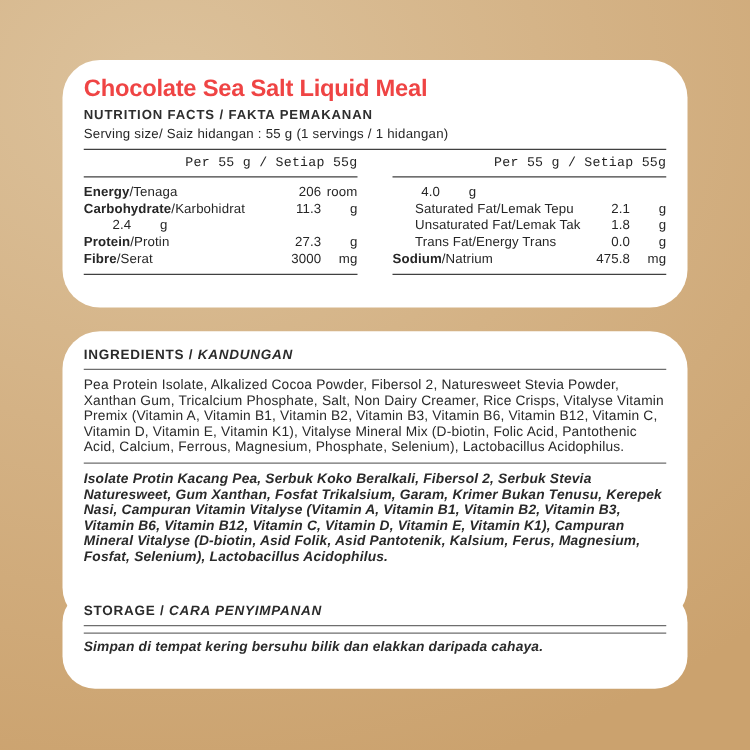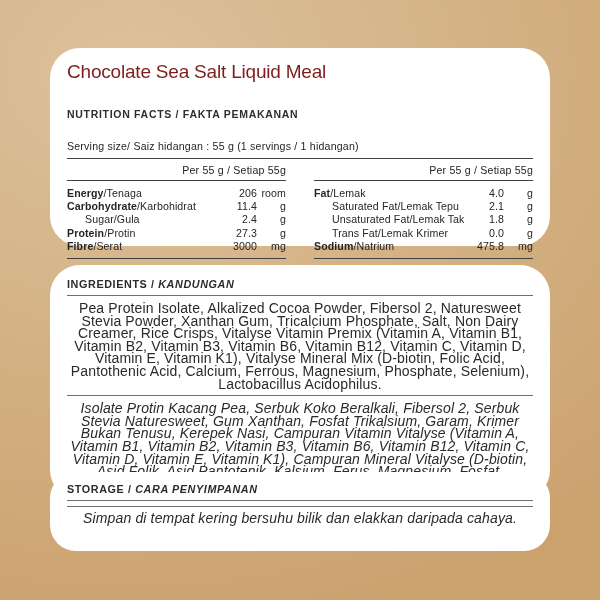--- a/index.html
+++ b/index.html
@@ -28,9 +28,9 @@
   .product-title {
     padding-top: 13px;
     font-size: 19px;
-    font-weight: normal;
+    font-weight: bold;
     letter-spacing: -0.2px;
-    color: #7f1d1d;
+    color: #ef4444;
   }
   .facts-heading {
     margin-top: 25px;

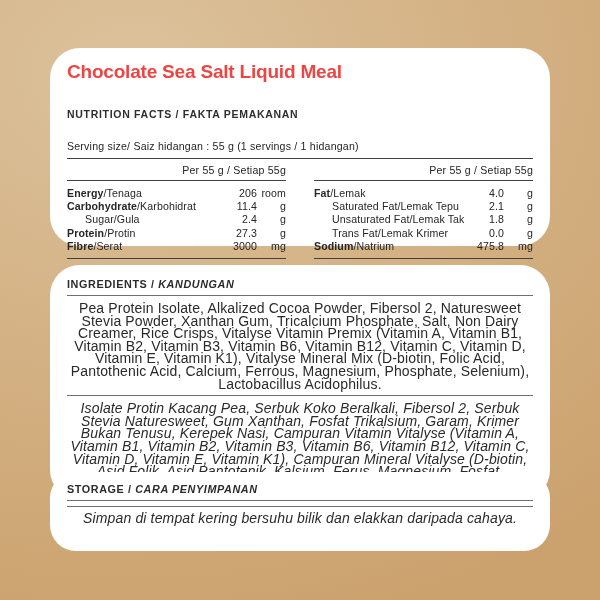--- a/index.html
+++ b/index.html
@@ -33,7 +33,7 @@
     color: #ef4444;
   }
   .facts-heading {
-    margin-top: 25px;
+    margin-top: 3px;
     font-size: 10.5px;
     font-weight: bold;
     letter-spacing: 0.7px;

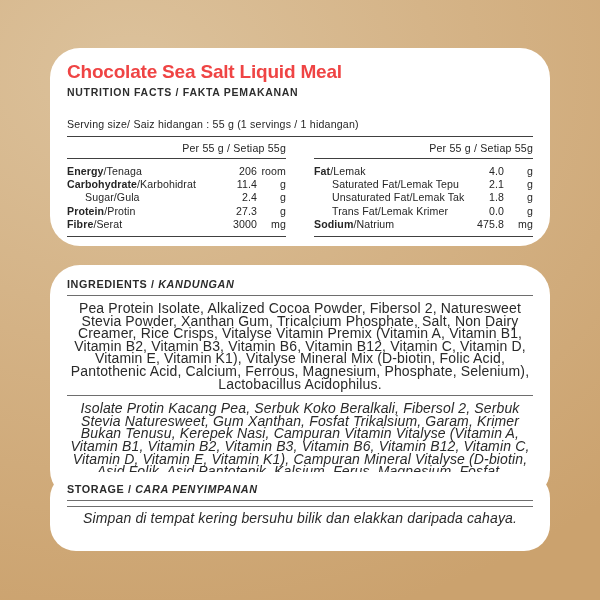--- a/index.html
+++ b/index.html
@@ -40,7 +40,7 @@
     color: #2e2e2e;
   }
   .serving {
-    margin-top: 20px;
+    margin-top: 3px;
     font-size: 10.6px;
     letter-spacing: 0.2px;
     color: #262626;

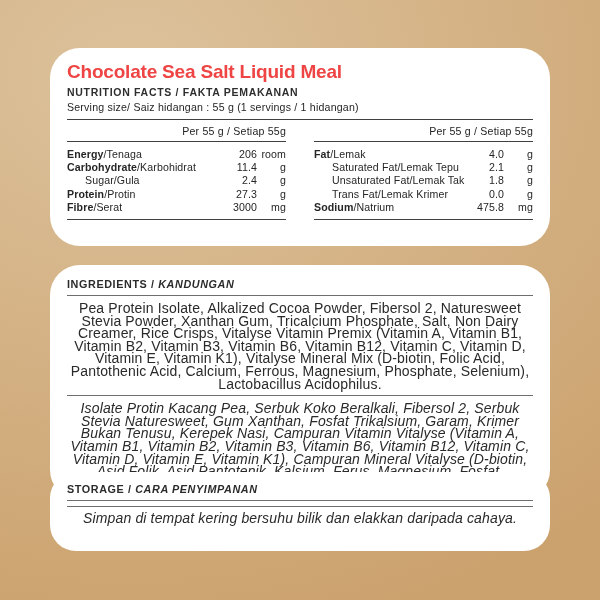--- a/index.html
+++ b/index.html
@@ -56,6 +56,7 @@
     border-bottom: 1.4px solid #404040;
     color: #242424;
     white-space: nowrap;
+    font-family: Liberation Mono, monospace;
   }
   .nrows { padding: 6px 0 5px; border-bottom: 1.4px solid #404040; }
   .nrow {

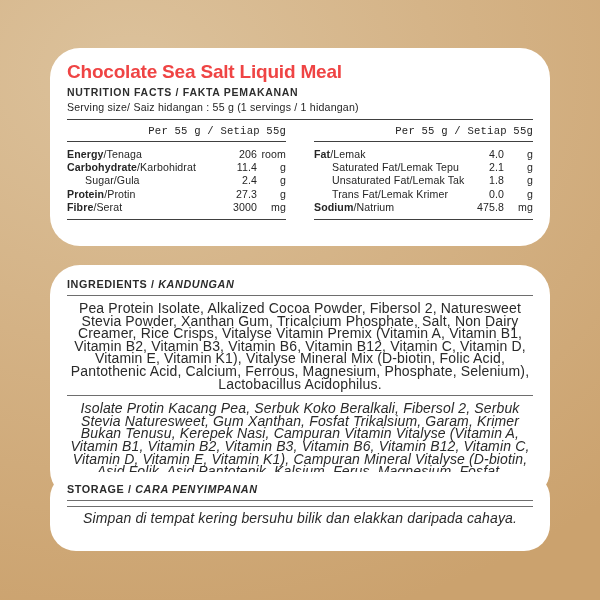--- a/index.html
+++ b/index.html
@@ -140,7 +140,6 @@
       <div class="col-header">Per 55 g / Setiap 55g</div>
       <div class="nrows" id="right-rows">
   <div class="nrow">
-    <span class="lab"><b class="lb">Fat</b><span class="lr">/Lemak</span></span>
     <span class="val">4.0</span>
     <span class="unit">g</span>
   </div>

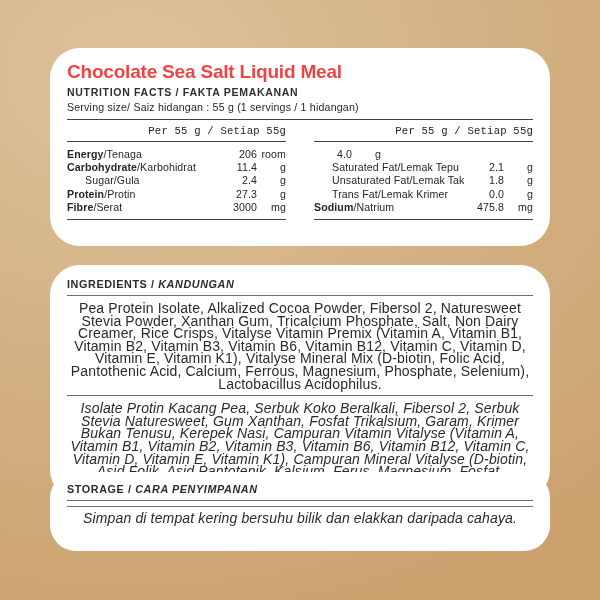--- a/index.html
+++ b/index.html
@@ -113,7 +113,7 @@
 
   <div class="nrow">
     <span class="lab"><b class="lb">Carbohydrate</b><span class="lr">/Karbohidrat</span></span>
-    <span class="val">11.4</span>
+    <span class="val">11.3</span>
     <span class="unit">g</span>
   </div>
 

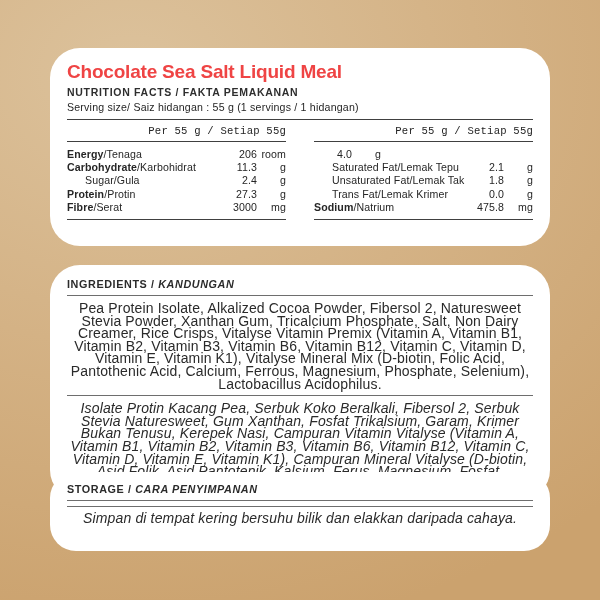--- a/index.html
+++ b/index.html
@@ -118,7 +118,6 @@
   </div>
 
   <div class="nrow">
-    <span class="lab indent"><b class="lb"></b><span class="lr">Sugar/Gula</span></span>
     <span class="val">2.4</span>
     <span class="unit">g</span>
   </div>

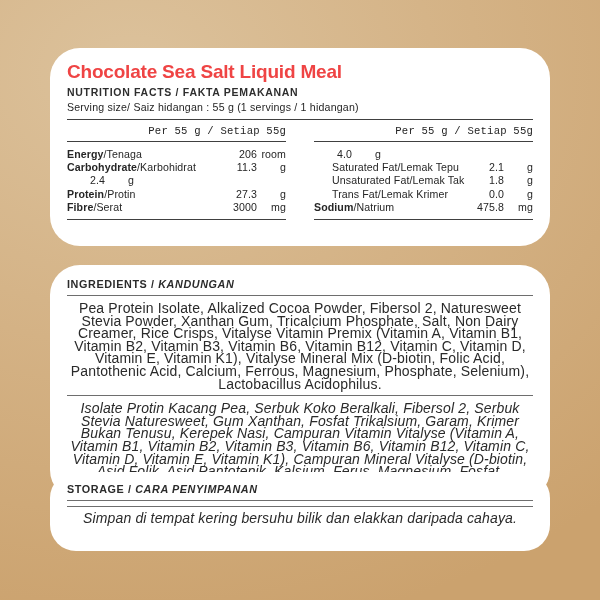--- a/index.html
+++ b/index.html
@@ -156,7 +156,7 @@
   </div>
 
   <div class="nrow">
-    <span class="lab indent"><b class="lb"></b><span class="lr">Trans Fat/Lemak Krimer</span></span>
+    <span class="lab indent"><b class="lb"></b><span class="lr">Trans Fat/Energy Trans</span></span>
     <span class="val">0.0</span>
     <span class="unit">g</span>
   </div>

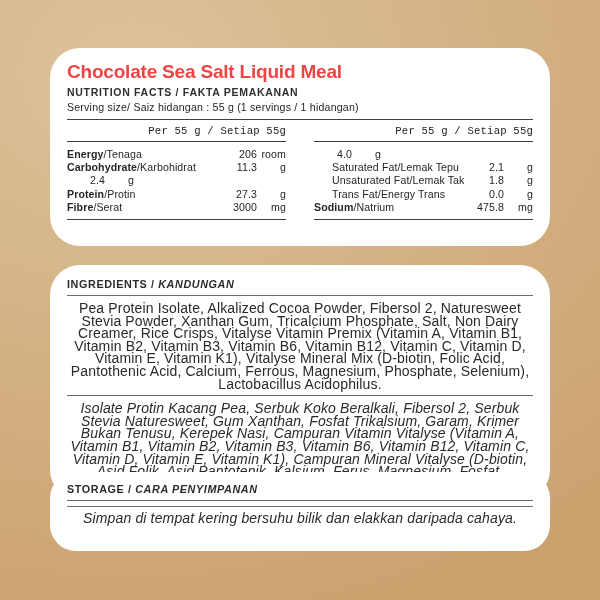--- a/index.html
+++ b/index.html
@@ -84,11 +84,11 @@
   .rule-gray { margin-top: 5px; border-top: 1px solid #6e6e6e; }
   .para {
     margin-top: 6px;
-    font-size: 14px;
+    font-size: 11px;
     line-height: 12.6px;
     letter-spacing: 0.15px;
     color: #2a2a2a;
-    text-align: center;
+    text-align: left;
   }
   .para.italic { font-style: italic; }
   #card-storage .para { margin-top: 5px; line-height: 12px; }

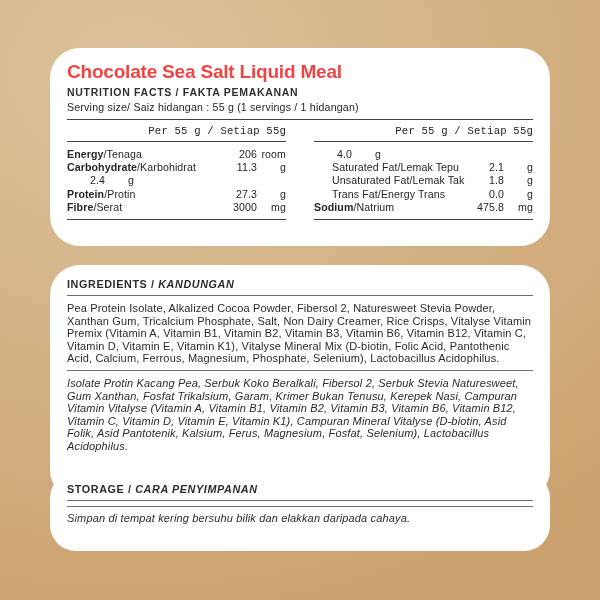--- a/index.html
+++ b/index.html
@@ -90,7 +90,7 @@
     color: #2a2a2a;
     text-align: left;
   }
-  .para.italic { font-style: italic; }
+  .para.italic { font-style: italic; font-weight: bold; }
   #card-storage .para { margin-top: 5px; line-height: 12px; }
 </style>
 </head>

